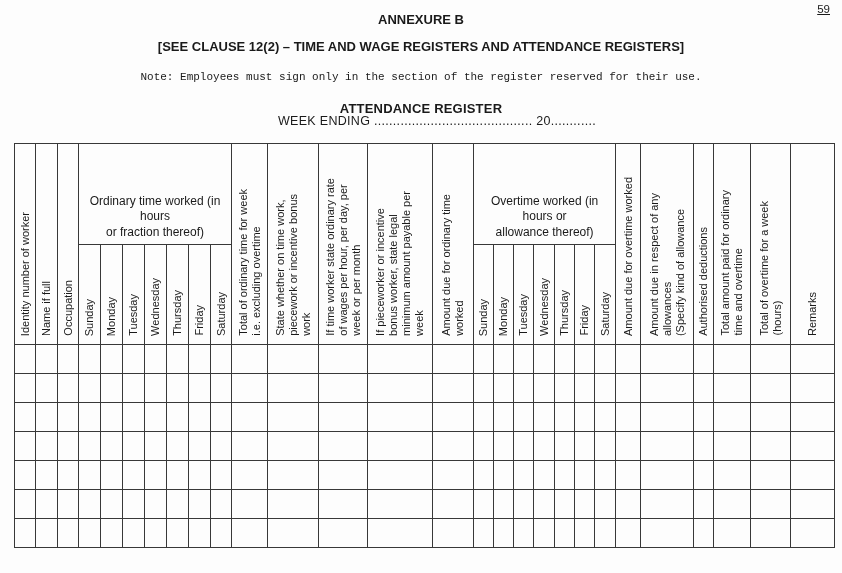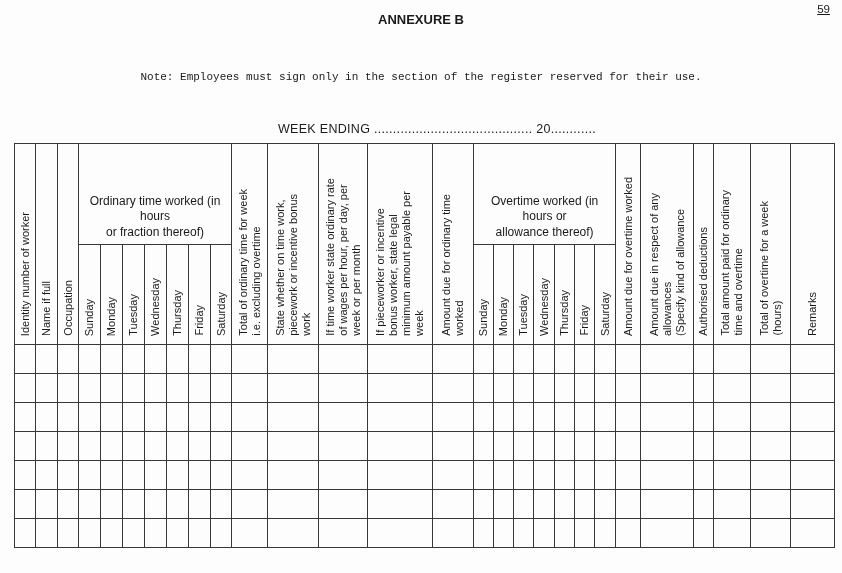--- a/index.html
+++ b/index.html
@@ -74,6 +74,7 @@
 
   <div class="page-number">59</div>
   <div class="center-line annexure-title">ANNEXURE B</div>
+  <div class="center-line clause-heading">[SEE CLAUSE 12(2) – TIME AND WAGE REGISTERS AND ATTENDANCE REGISTERS]</div>
   <div class="center-line note-line">Note:  Employees must sign only in the section of the register reserved for their use.</div>
   <div class="week-ending">WEEK ENDING .......................................... 20............</div>
 

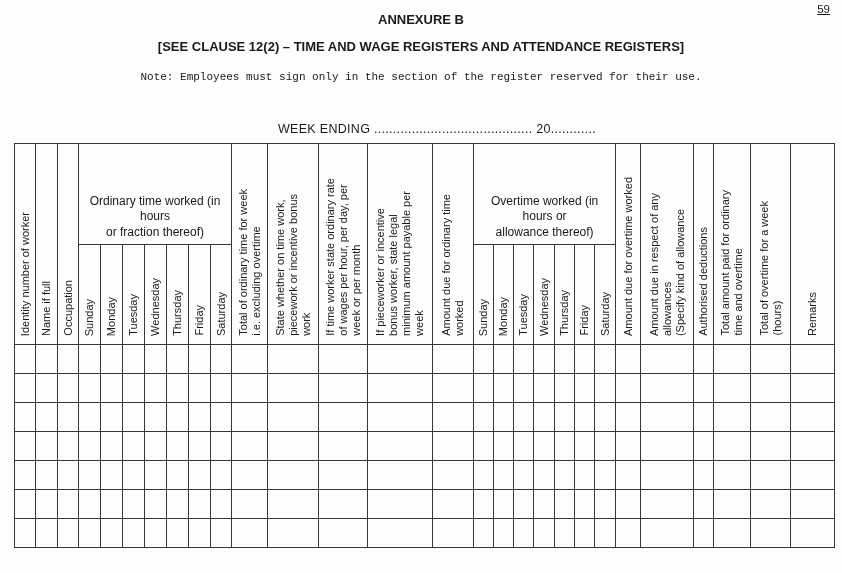--- a/index.html
+++ b/index.html
@@ -76,6 +76,7 @@
   <div class="center-line annexure-title">ANNEXURE B</div>
   <div class="center-line clause-heading">[SEE CLAUSE 12(2) – TIME AND WAGE REGISTERS AND ATTENDANCE REGISTERS]</div>
   <div class="center-line note-line">Note:  Employees must sign only in the section of the register reserved for their use.</div>
+  <div class="center-line register-title">ATTENDANCE REGISTER</div>
   <div class="week-ending">WEEK ENDING .......................................... 20............</div>
 
   <table class="reg">

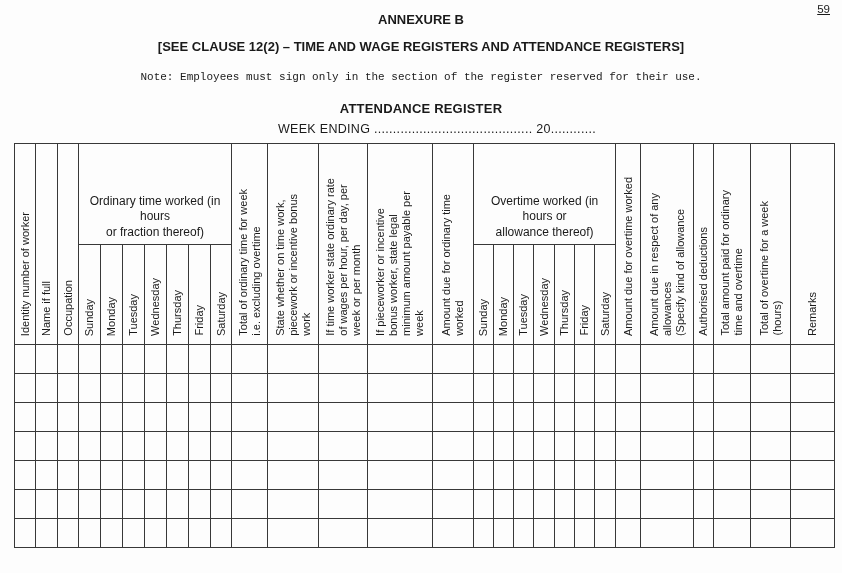--- a/index.html
+++ b/index.html
@@ -23,7 +23,7 @@
   .note-line        { top: 71px;  font-size: 11px; font-family: Liberation Mono, monospace; }
   .register-title   { top: 101px; font-size: 13px; font-weight: 700; letter-spacing: 0.2px; }
   .week-ending {
-    position: absolute; top: 122px; left: 278px;
+    position: absolute; top: 114px; left: 278px;
     font-size: 12.5px; letter-spacing: 0.3px;
   }
   table.reg {

